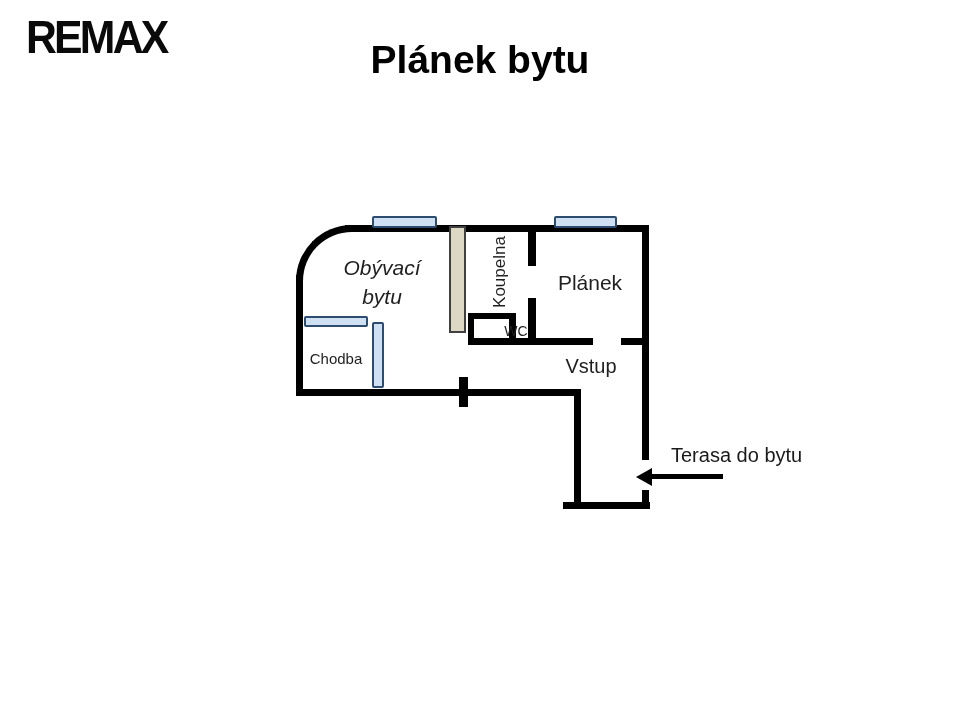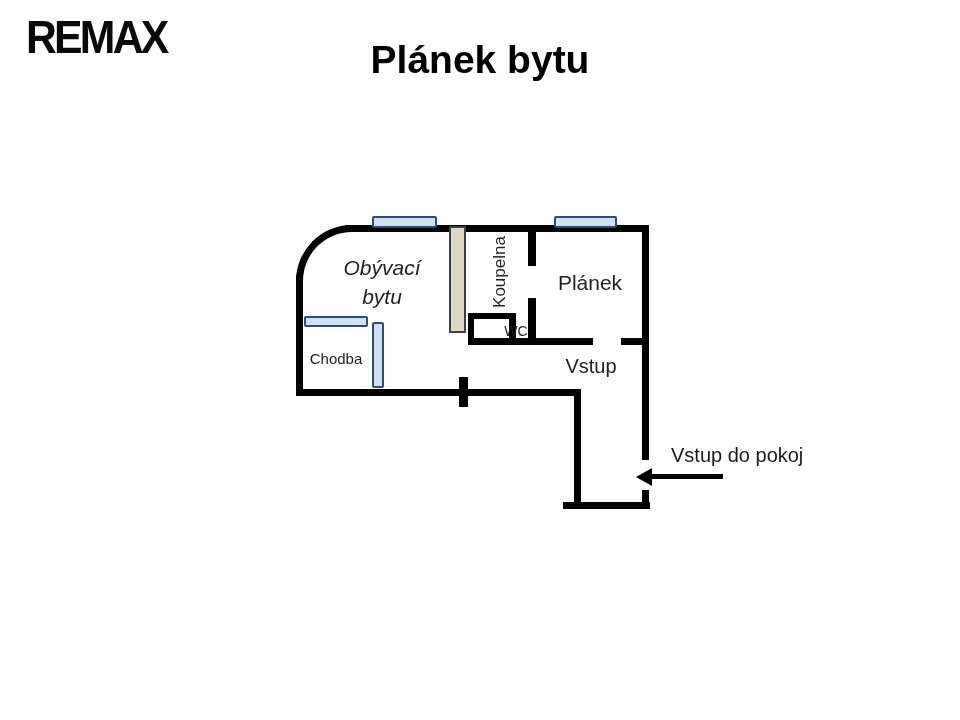--- a/index.html
+++ b/index.html
@@ -102,7 +102,7 @@
   <div class="room-label" style="left:591px;top:366px;font-size:20px;">Vstup</div>
   <div class="room-label" style="left:336px;top:358px;font-size:15px;">Chodba</div>
 
-  <div class="entry-label">Vstup do pokoj</div>
+  <div class="entry-label">Terasa do bytu</div>
   <div class="arrow-shaft"></div>
   <div class="arrow-head"></div>
 

